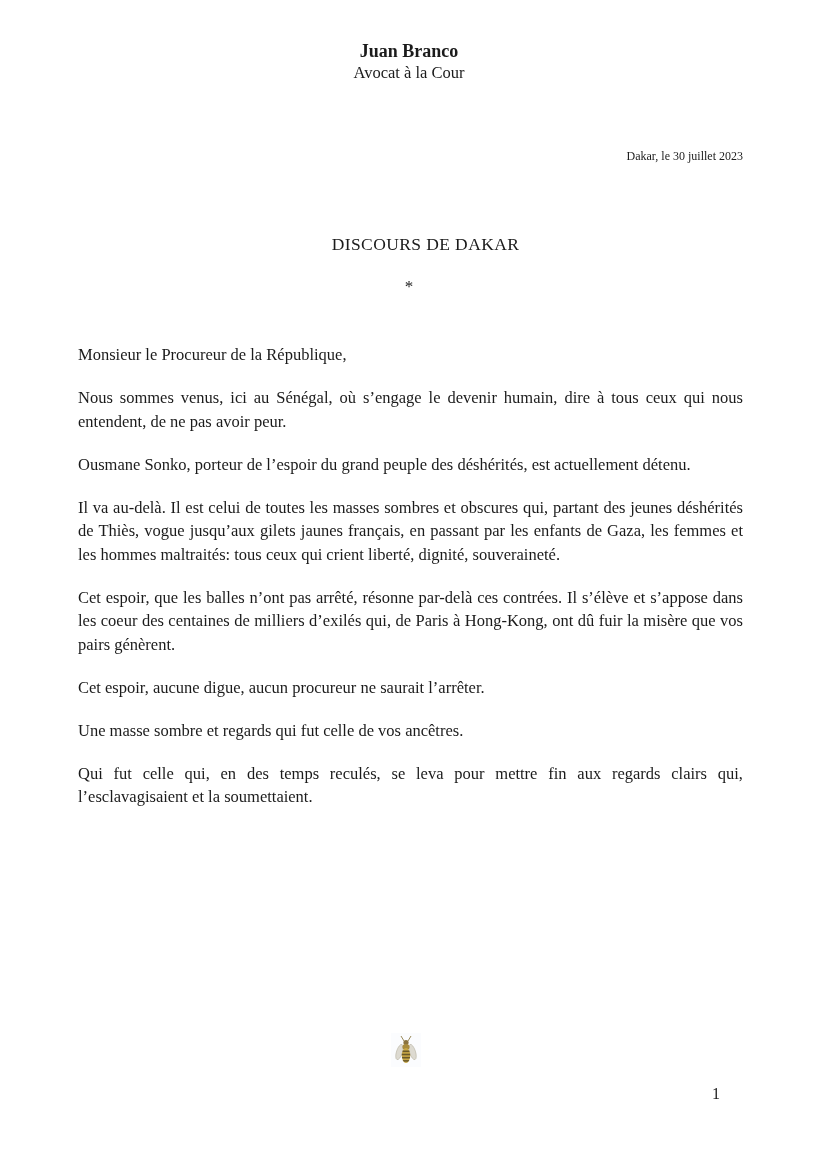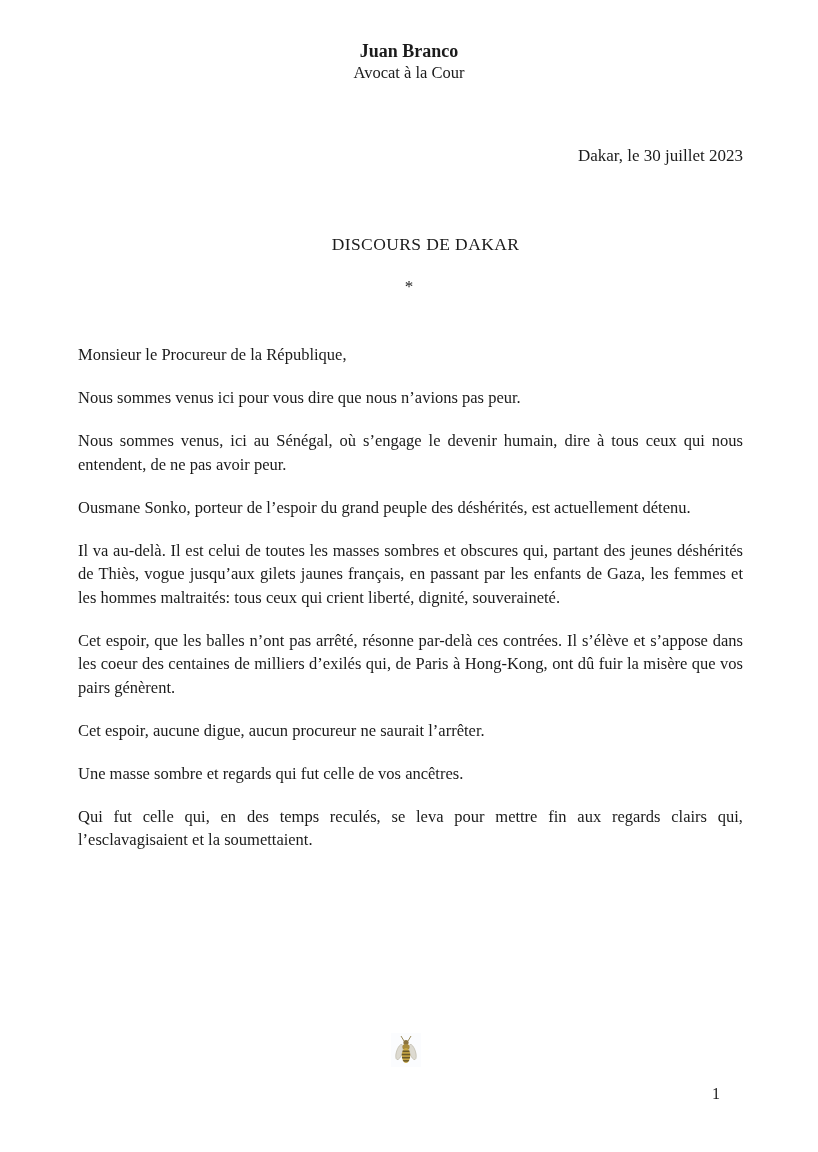--- a/index.html
+++ b/index.html
@@ -33,7 +33,7 @@
   .dateline {
     margin: 62px 75px 0 78px;
     text-align: right;
-    font-size: 17px;
+    font-size: 12px;
     line-height: 22px;
   }
   .doc-title {

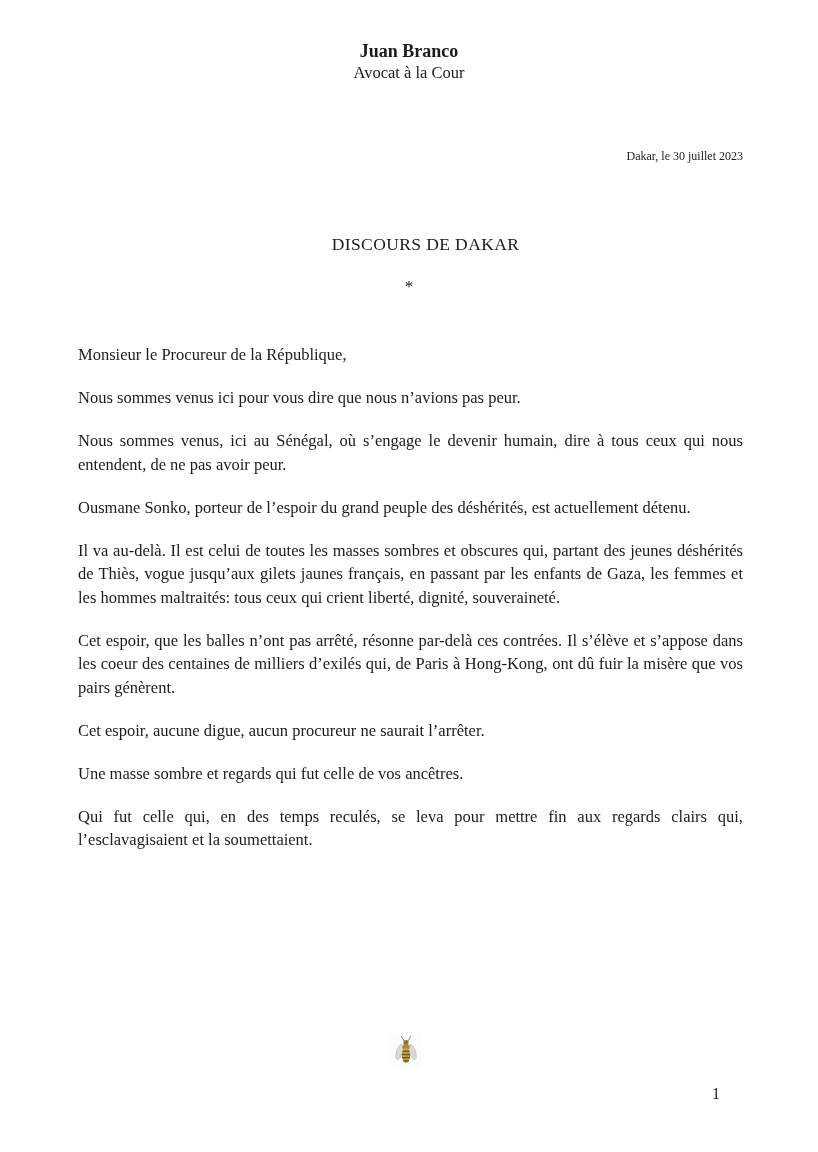--- a/index.html
+++ b/index.html
@@ -97,7 +97,6 @@
 
   <div class="body-text">
       <p class="para">Monsieur le Procureur de la République,</p>
-      <p class="para">Nous sommes venus ici pour vous dire que nous n’avions pas peur.</p>
       <p class="para">Nous sommes venus, ici au Sénégal, où s’engage le devenir humain, dire à tous ceux qui nous entendent, de ne pas avoir peur.</p>
       <p class="para">Ousmane Sonko, porteur de l’espoir du grand peuple des déshérités, est actuellement détenu.</p>
       <p class="para">Il va au-delà. Il est celui de toutes les masses sombres et obscures qui, partant des jeunes déshérités de Thiès, vogue jusqu’aux gilets jaunes français, en passant par les enfants de Gaza, les femmes et les hommes maltraités: tous ceux qui crient liberté, dignité, souveraineté.</p>

